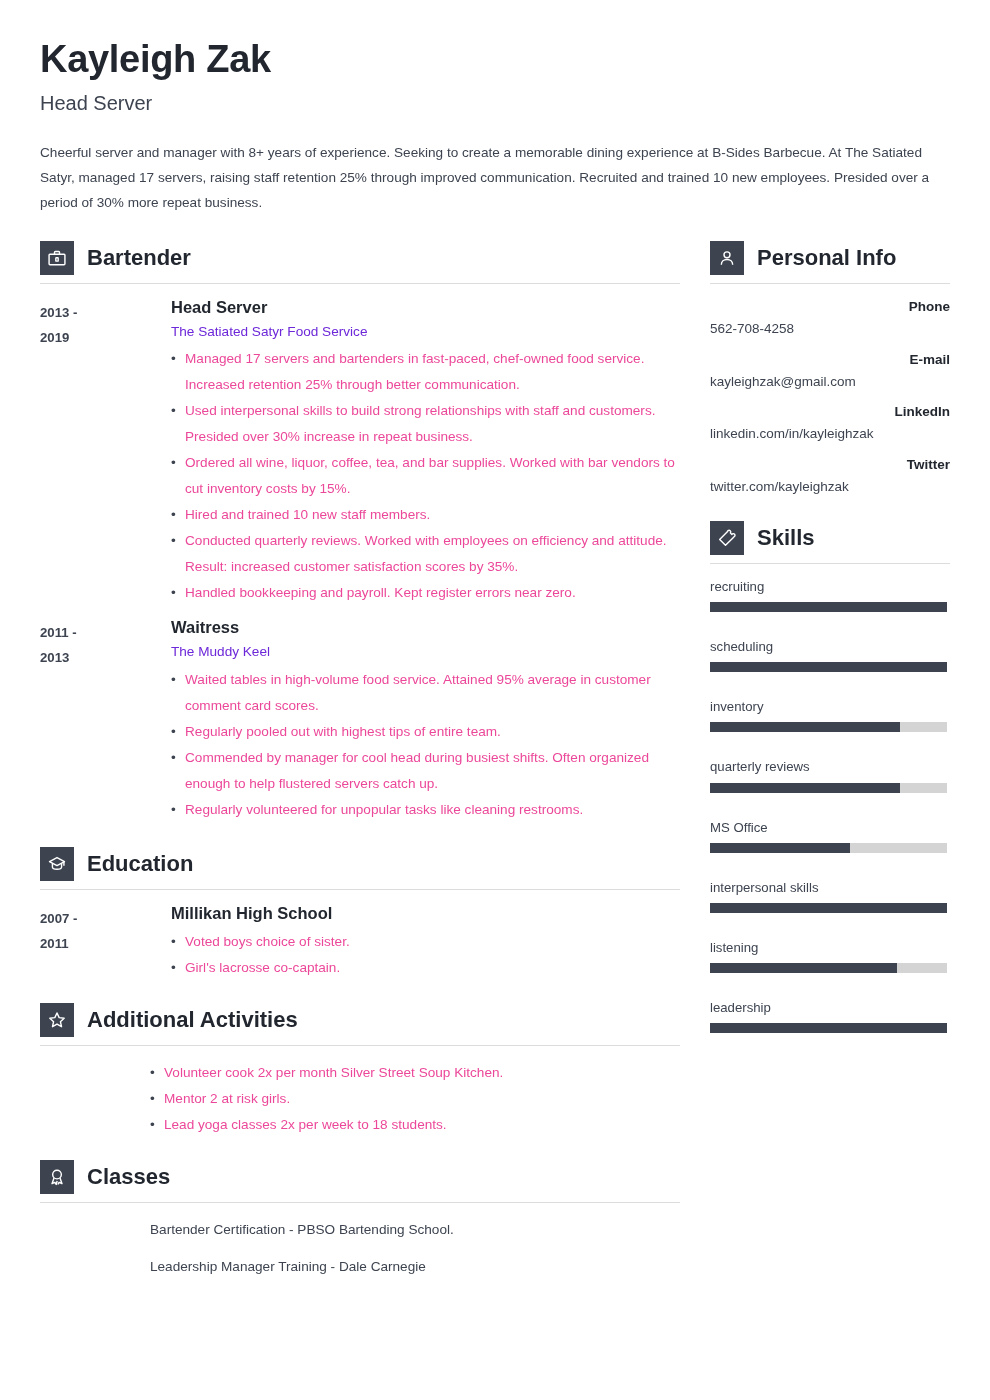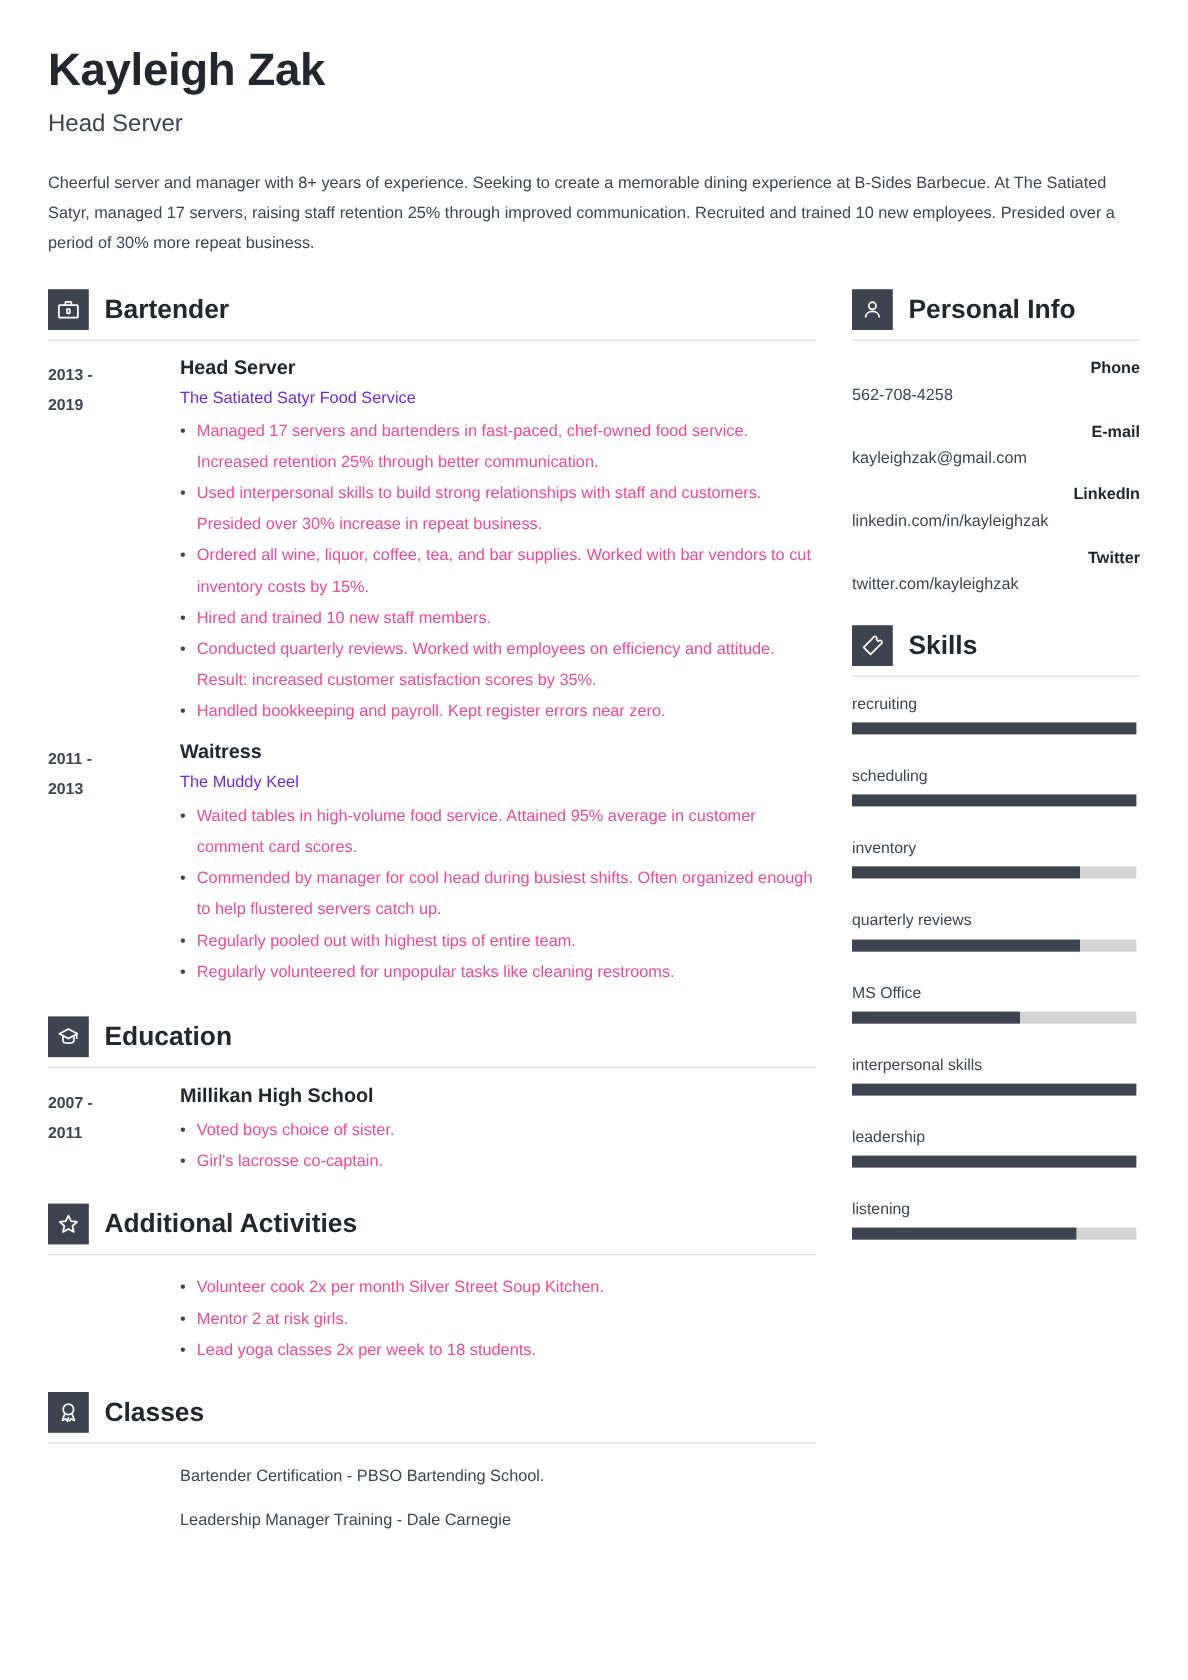--- a/index.html
+++ b/index.html
@@ -62,7 +62,7 @@
   .sec-rule { height: 1px; background: #dcdcdc; margin-bottom: 14px; }
 
   
-  .entry { display: flex; margin-bottom: 4px; }
+  .entry { display: flex; margin-bottom: 4px; gap: 21px; }
   .entry-date {
     width: 110px; flex: none;
     font-size: 13.2px; font-weight: bold; color: #3d4450;

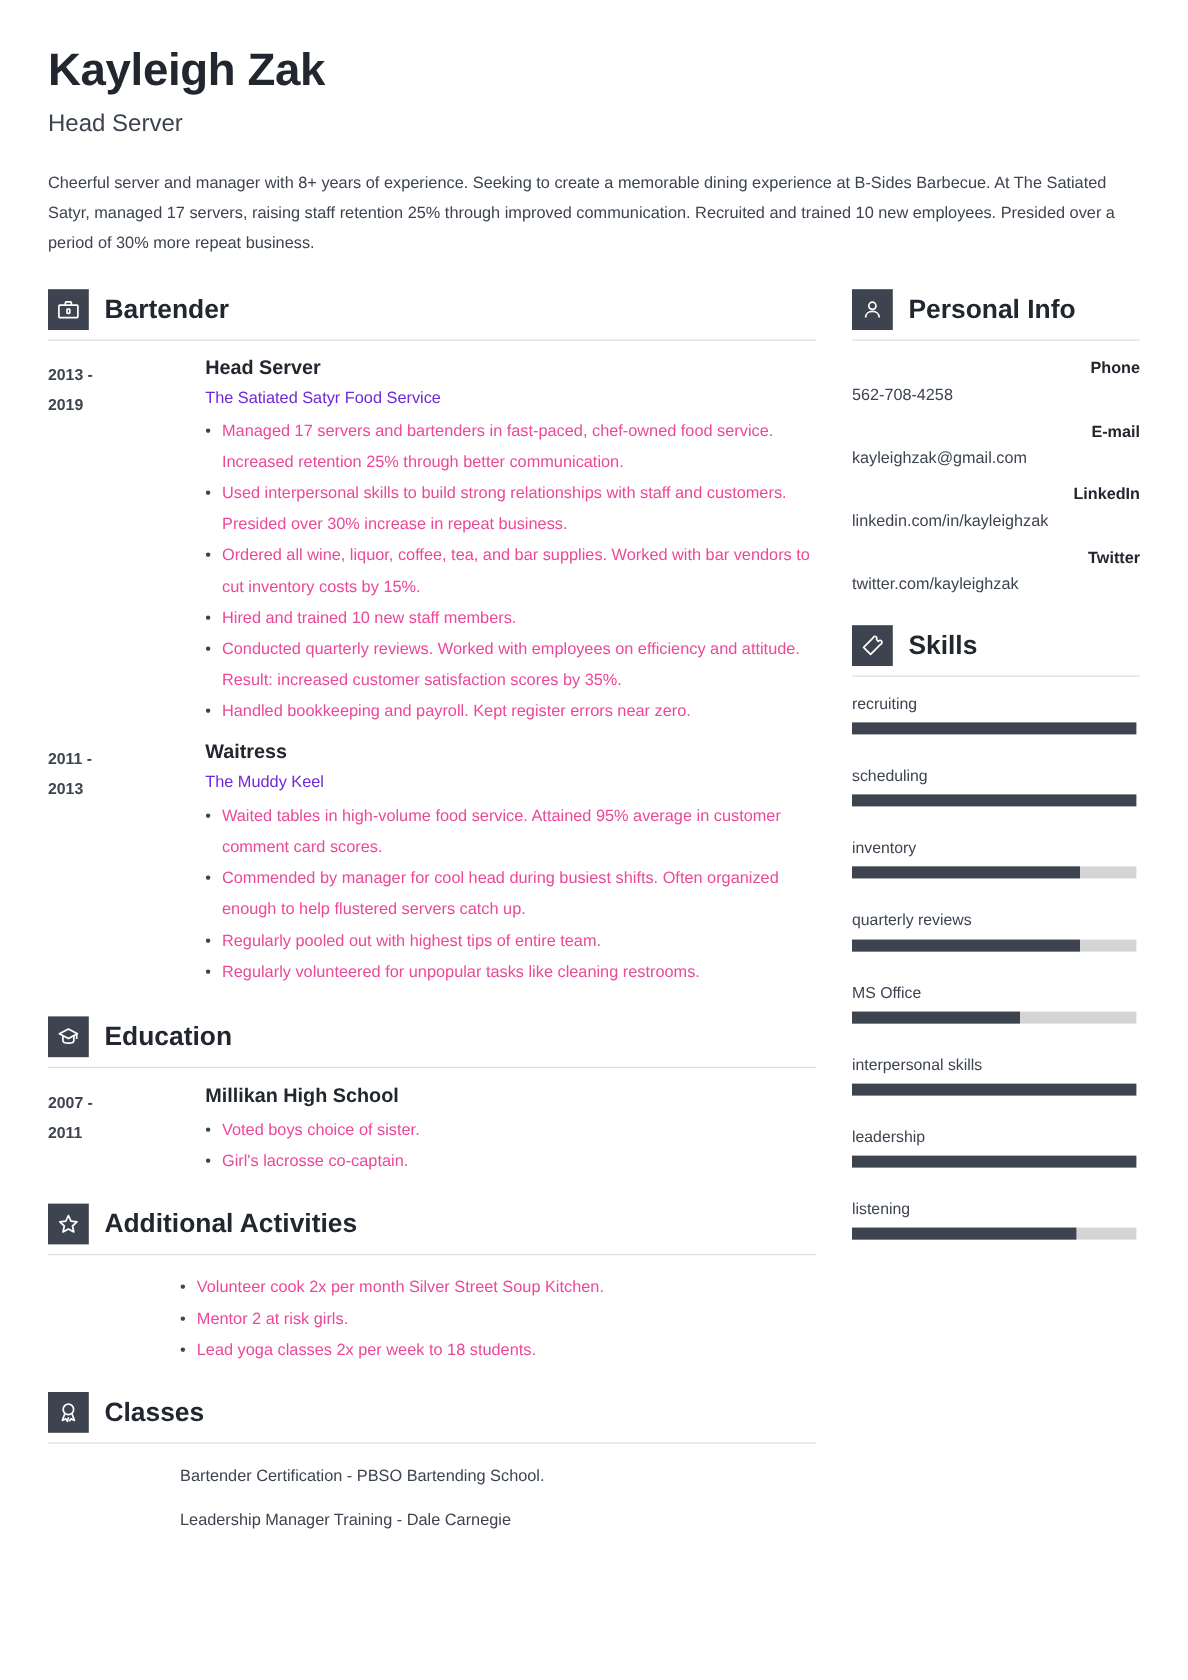--- a/index.html
+++ b/index.html
@@ -168,8 +168,8 @@
             <div class="entry-org">The Muddy Keel</div>
             <ul class="bullets">
               <li>Waited tables in high-volume food service. Attained 95% average in customer comment card scores.</li>
+              <li>Regularly pooled out with highest tips of entire team.</li>
               <li>Commended by manager for cool head during busiest shifts. Often organized enough to help flustered servers catch up.</li>
-              <li>Regularly pooled out with highest tips of entire team.</li>
               <li>Regularly volunteered for unpopular tasks like cleaning restrooms.</li>
             </ul>
           </div>

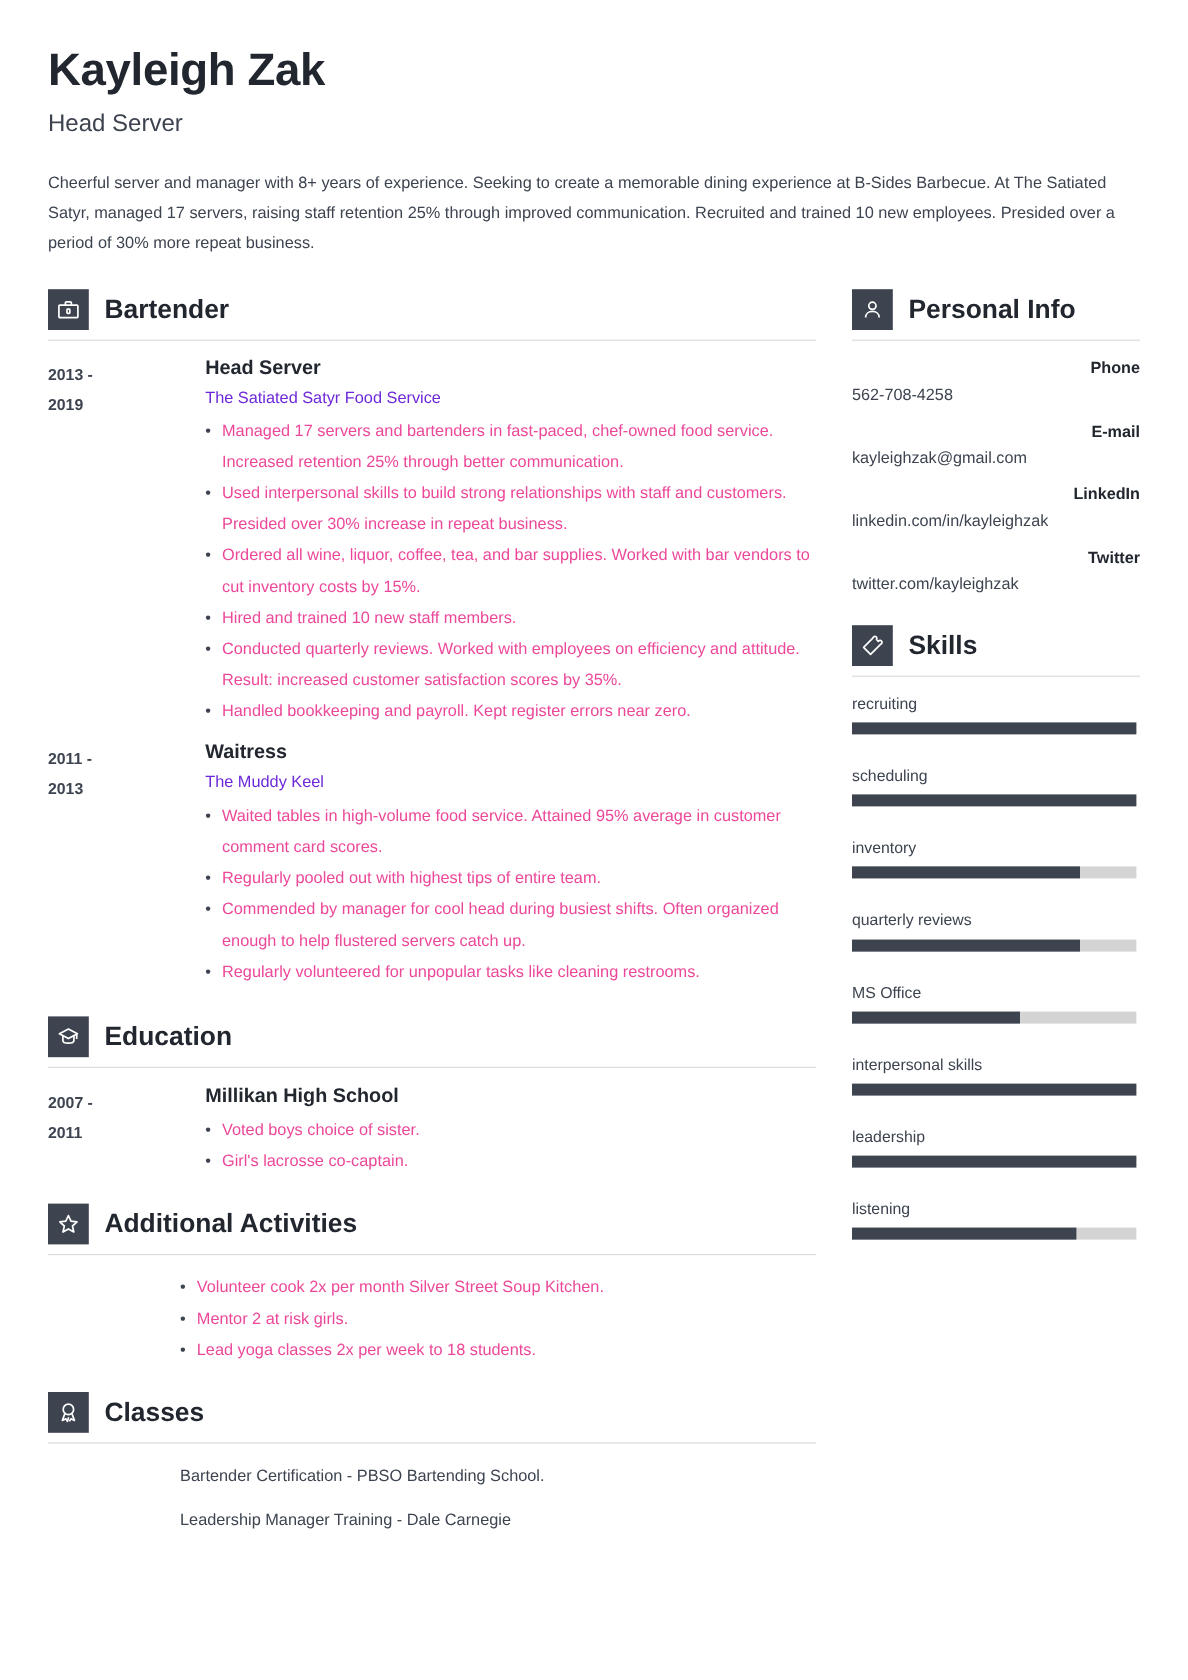--- a/index.html
+++ b/index.html
@@ -325,15 +325,15 @@
           </div>
         </div>
         <div class="skill">
+          <div class="skill-name">listening</div>
+          <div class="skill-track">
+            <div class="skill-fill" style="width: 79%;"></div>
+          </div>
+        </div>
+        <div class="skill">
           <div class="skill-name">leadership</div>
           <div class="skill-track">
             <div class="skill-fill" style="width: 100%;"></div>
-          </div>
-        </div>
-        <div class="skill">
-          <div class="skill-name">listening</div>
-          <div class="skill-track">
-            <div class="skill-fill" style="width: 79%;"></div>
           </div>
         </div>
       </div>

